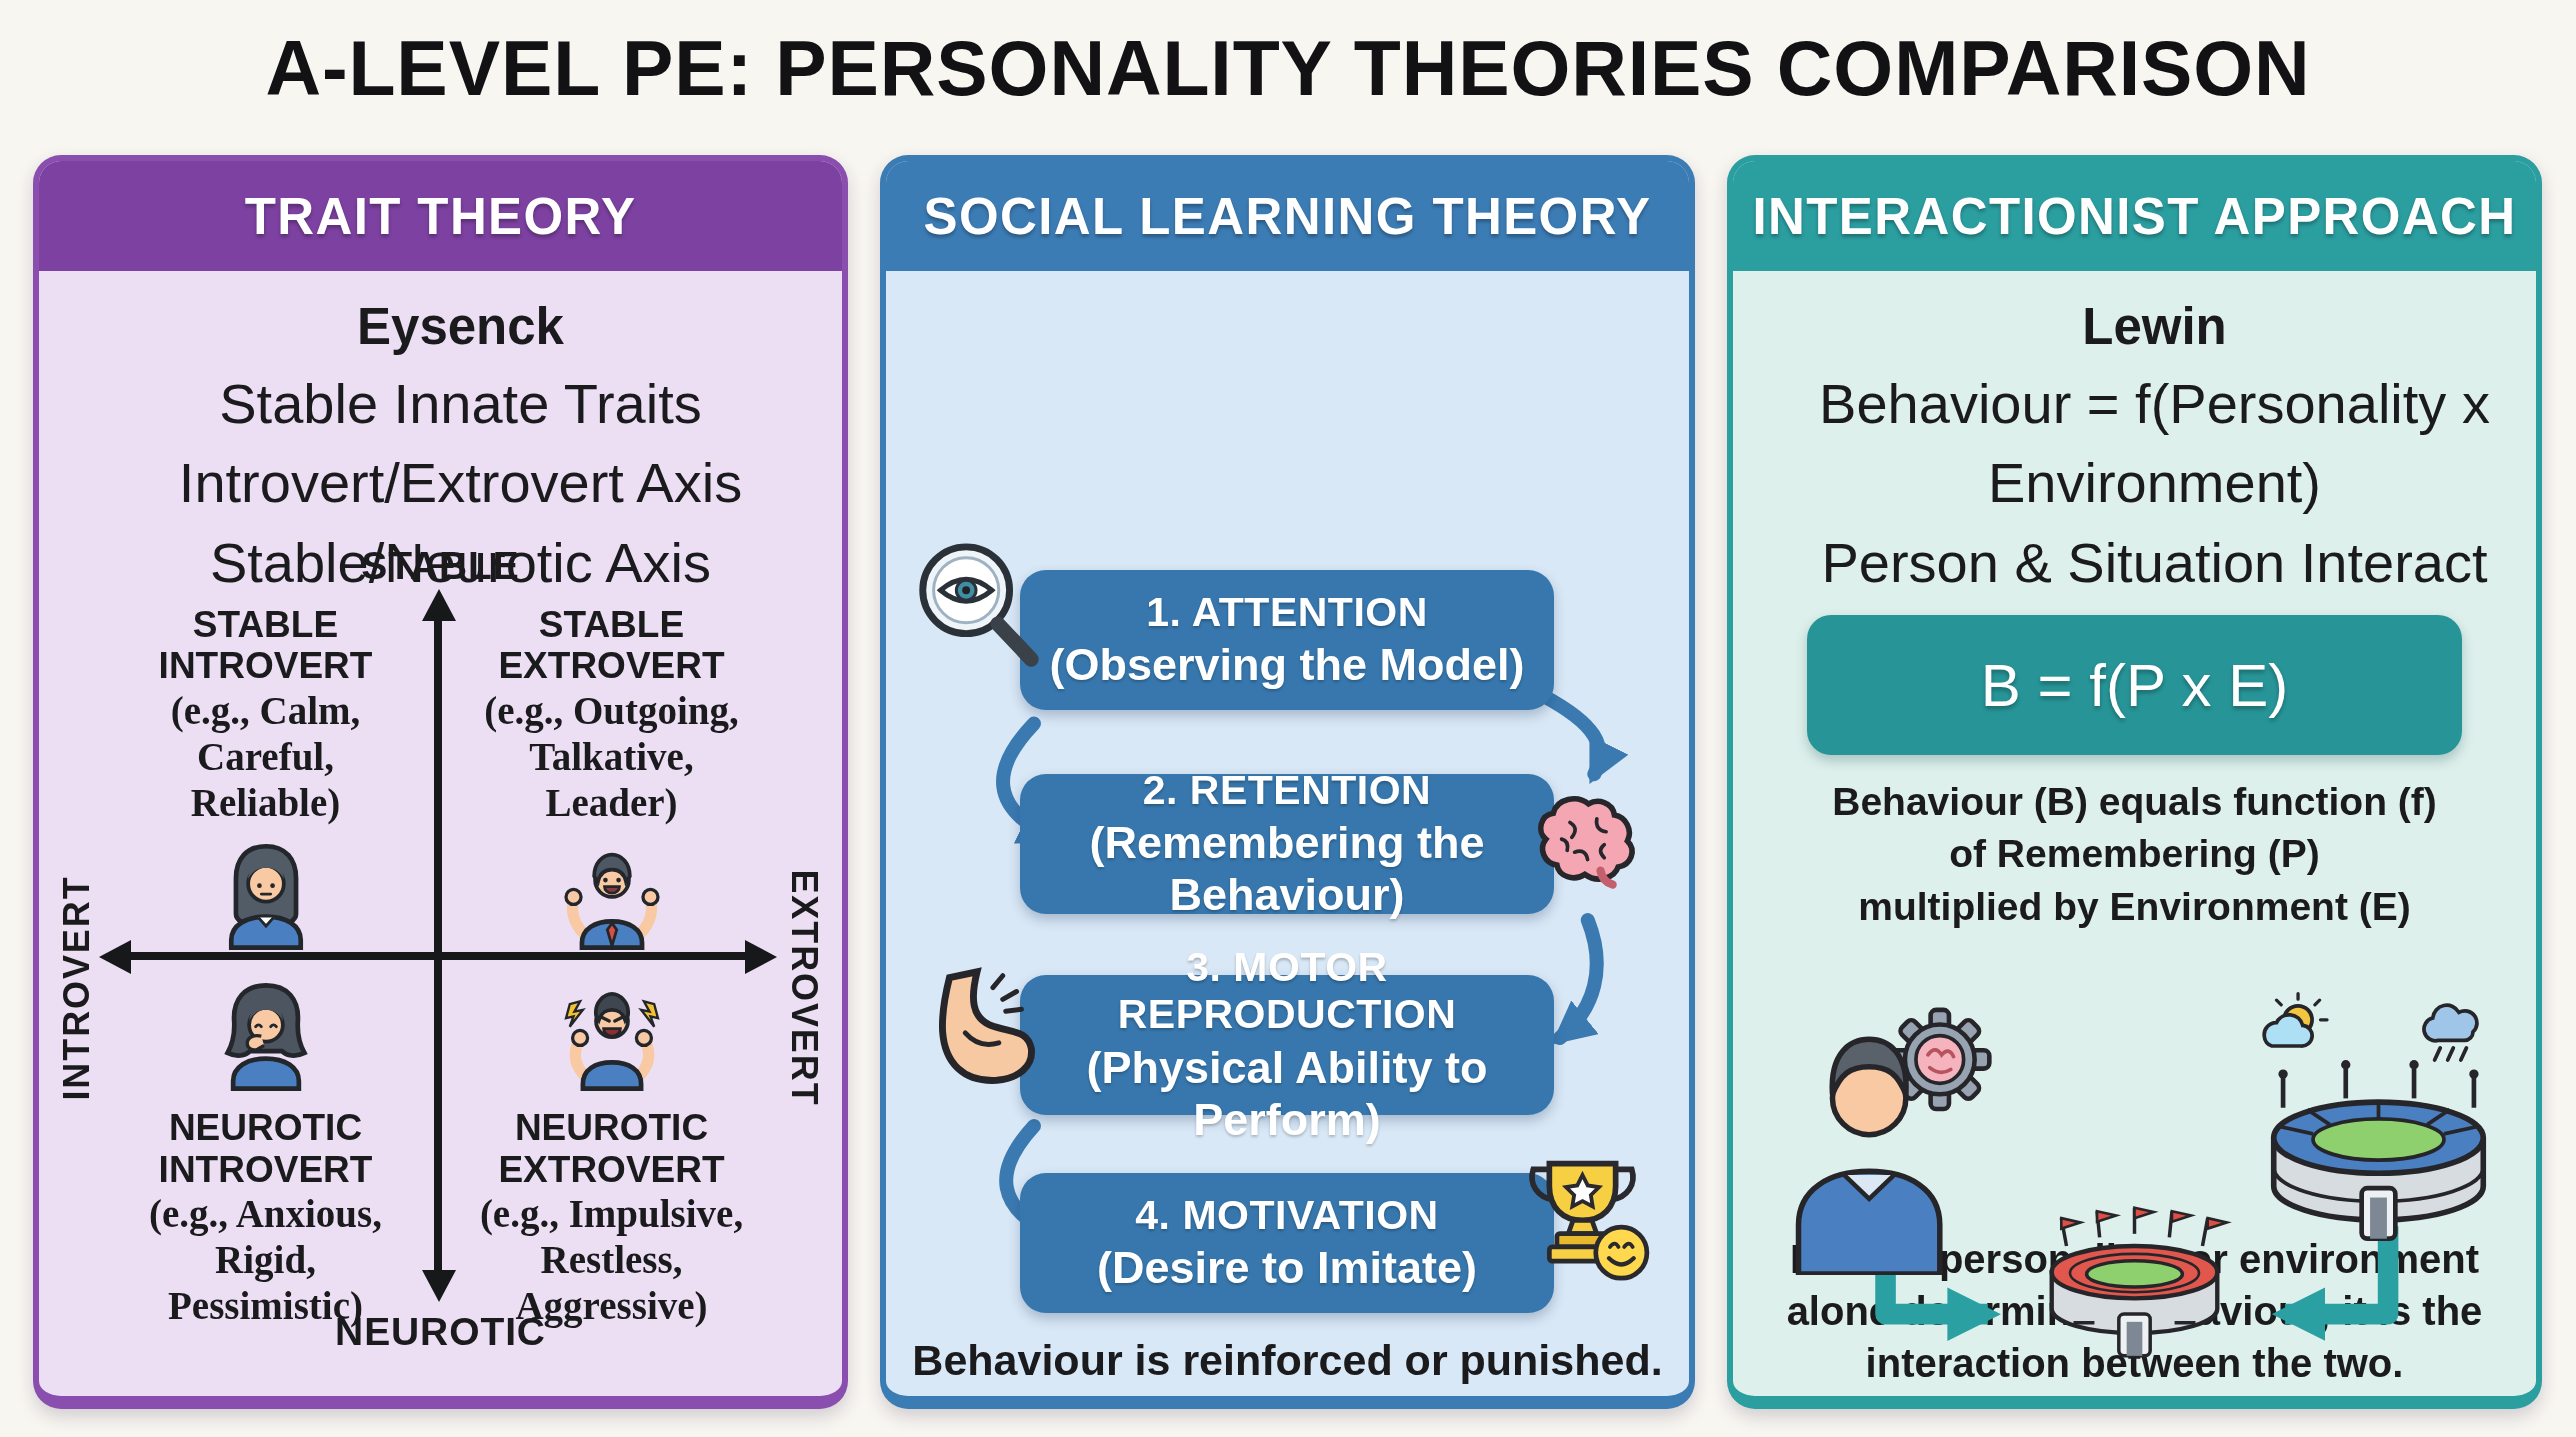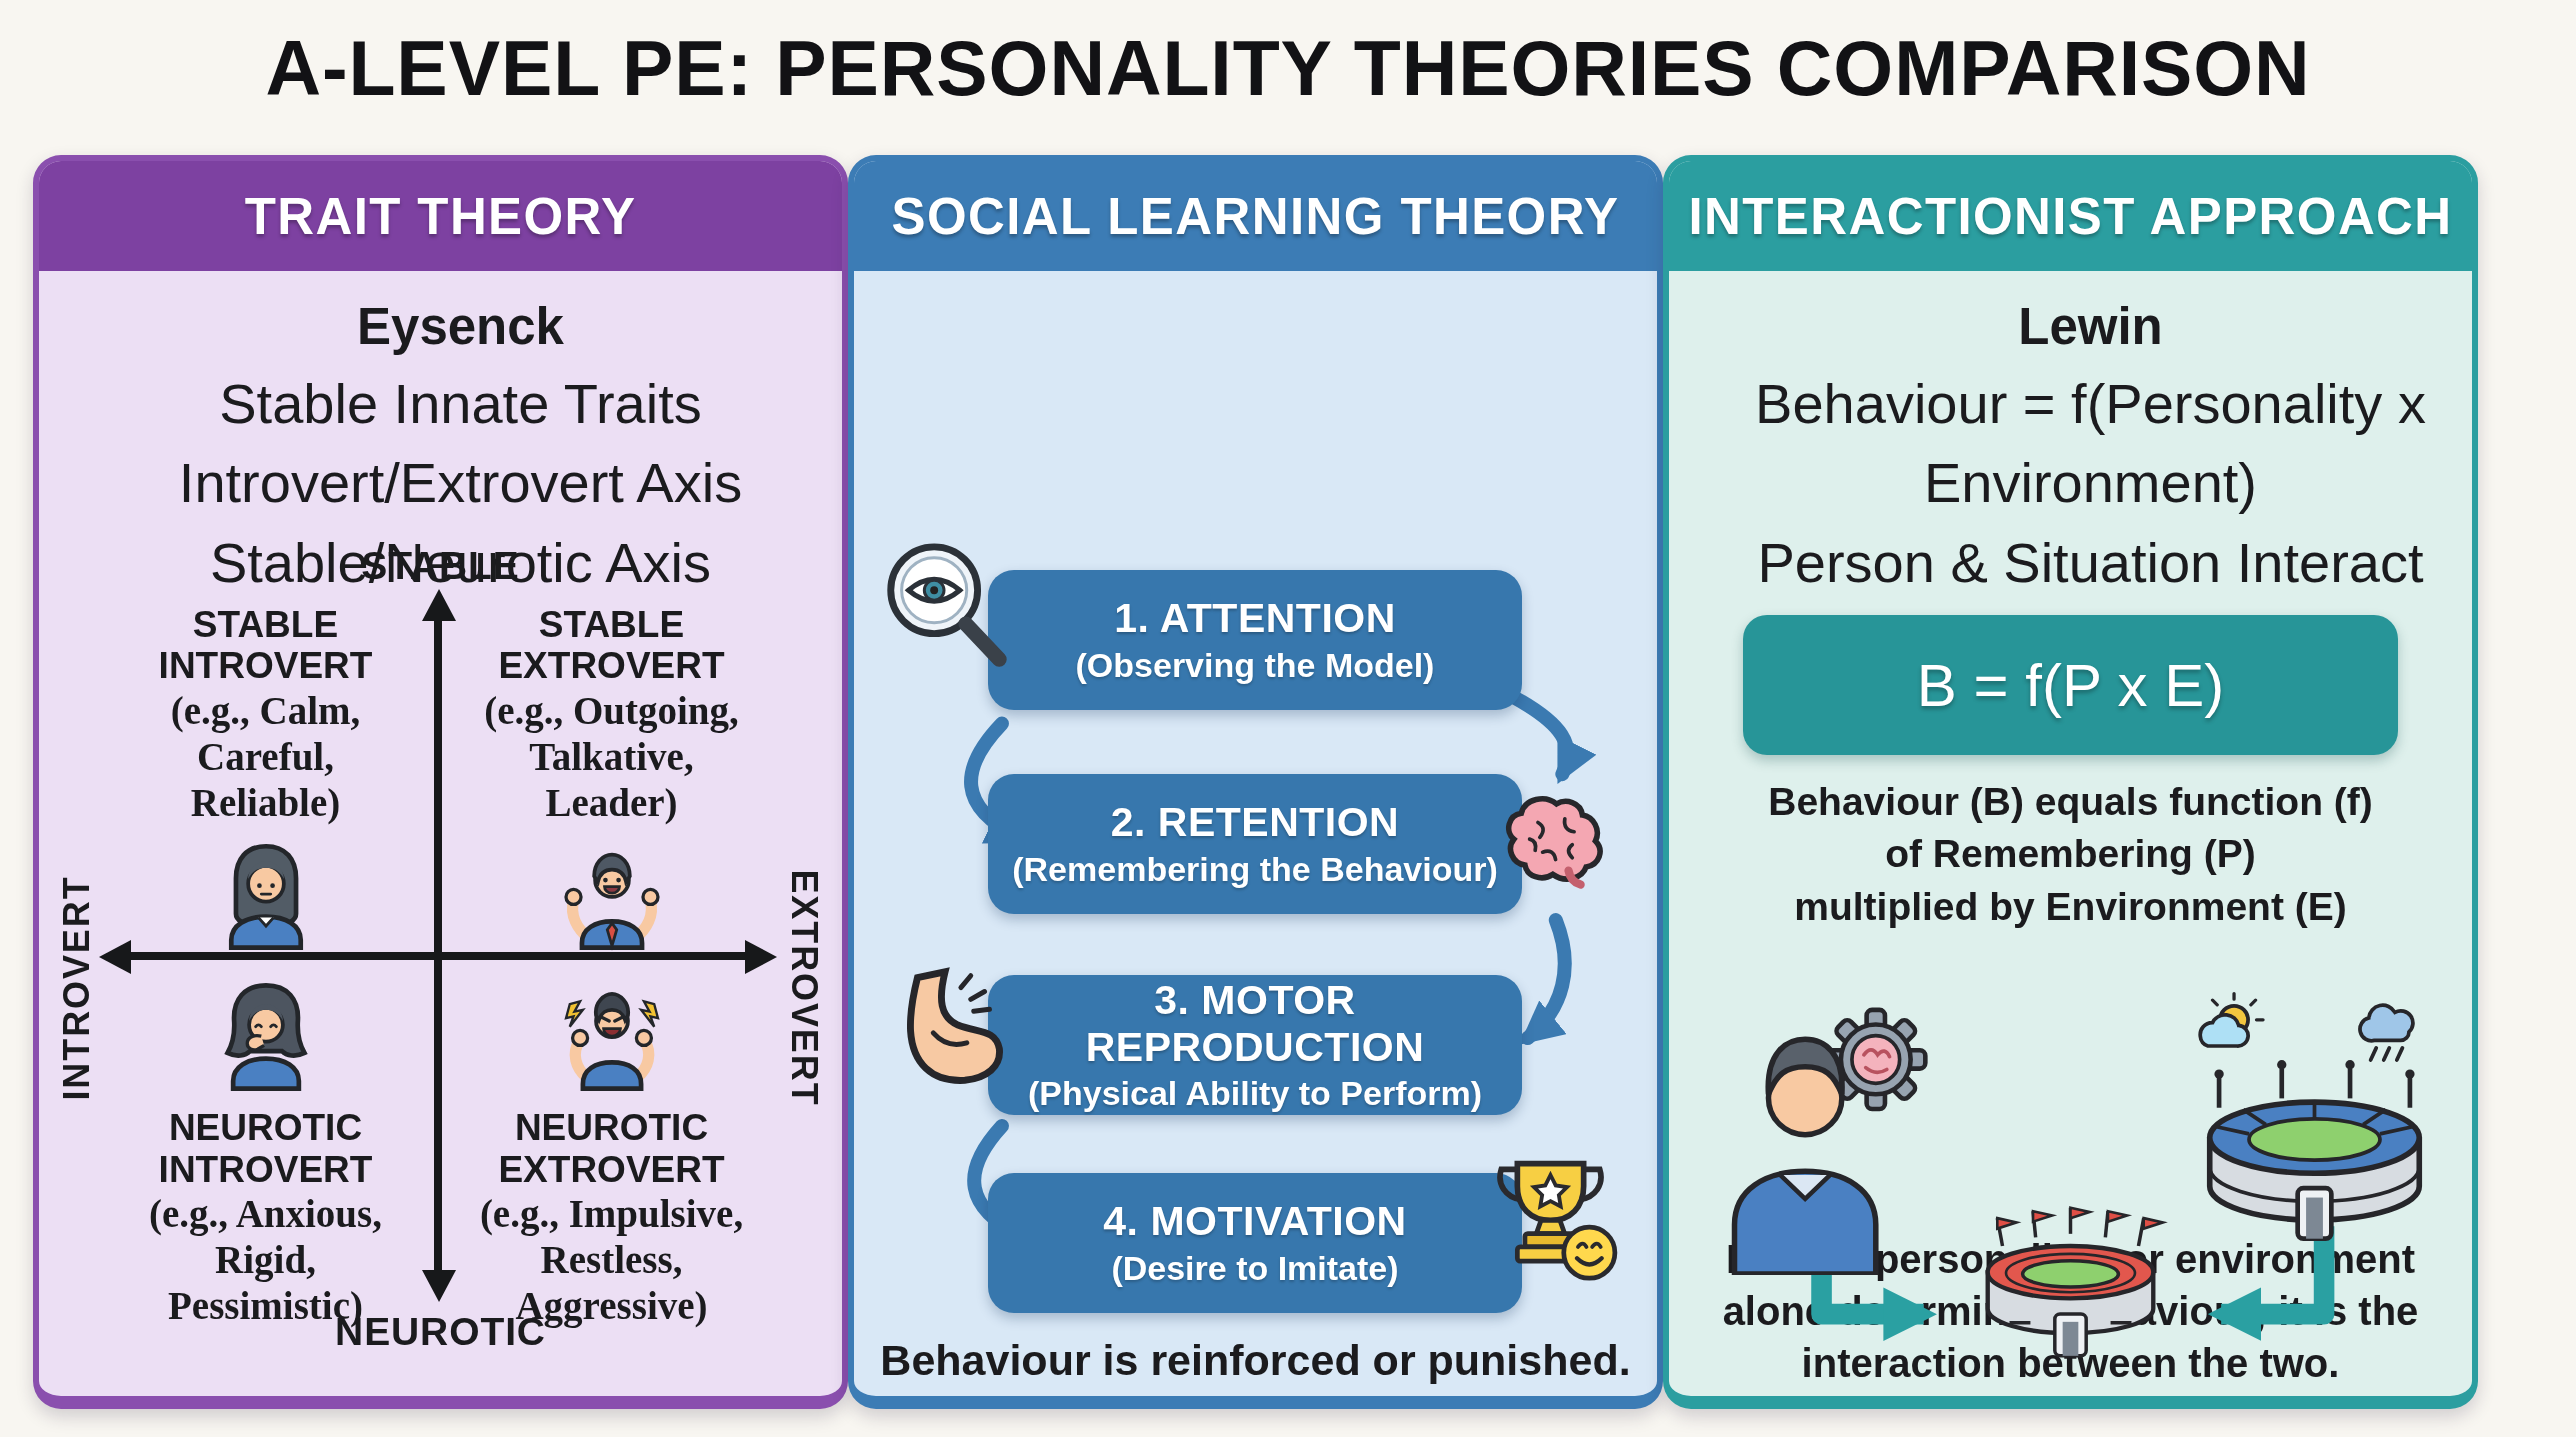--- a/index.html
+++ b/index.html
@@ -13,7 +13,7 @@
     letter-spacing:0.9px;color:#121215;
   }
   .panels{
-    position:absolute;left:33px;top:155px;width:2510px;display:flex;
+    position:absolute;left:33px;top:155px;width:2510px;display:flex;gap:32px;
   }
   .panel{
     width:815px;height:1254px;border-radius:28px;overflow:hidden;

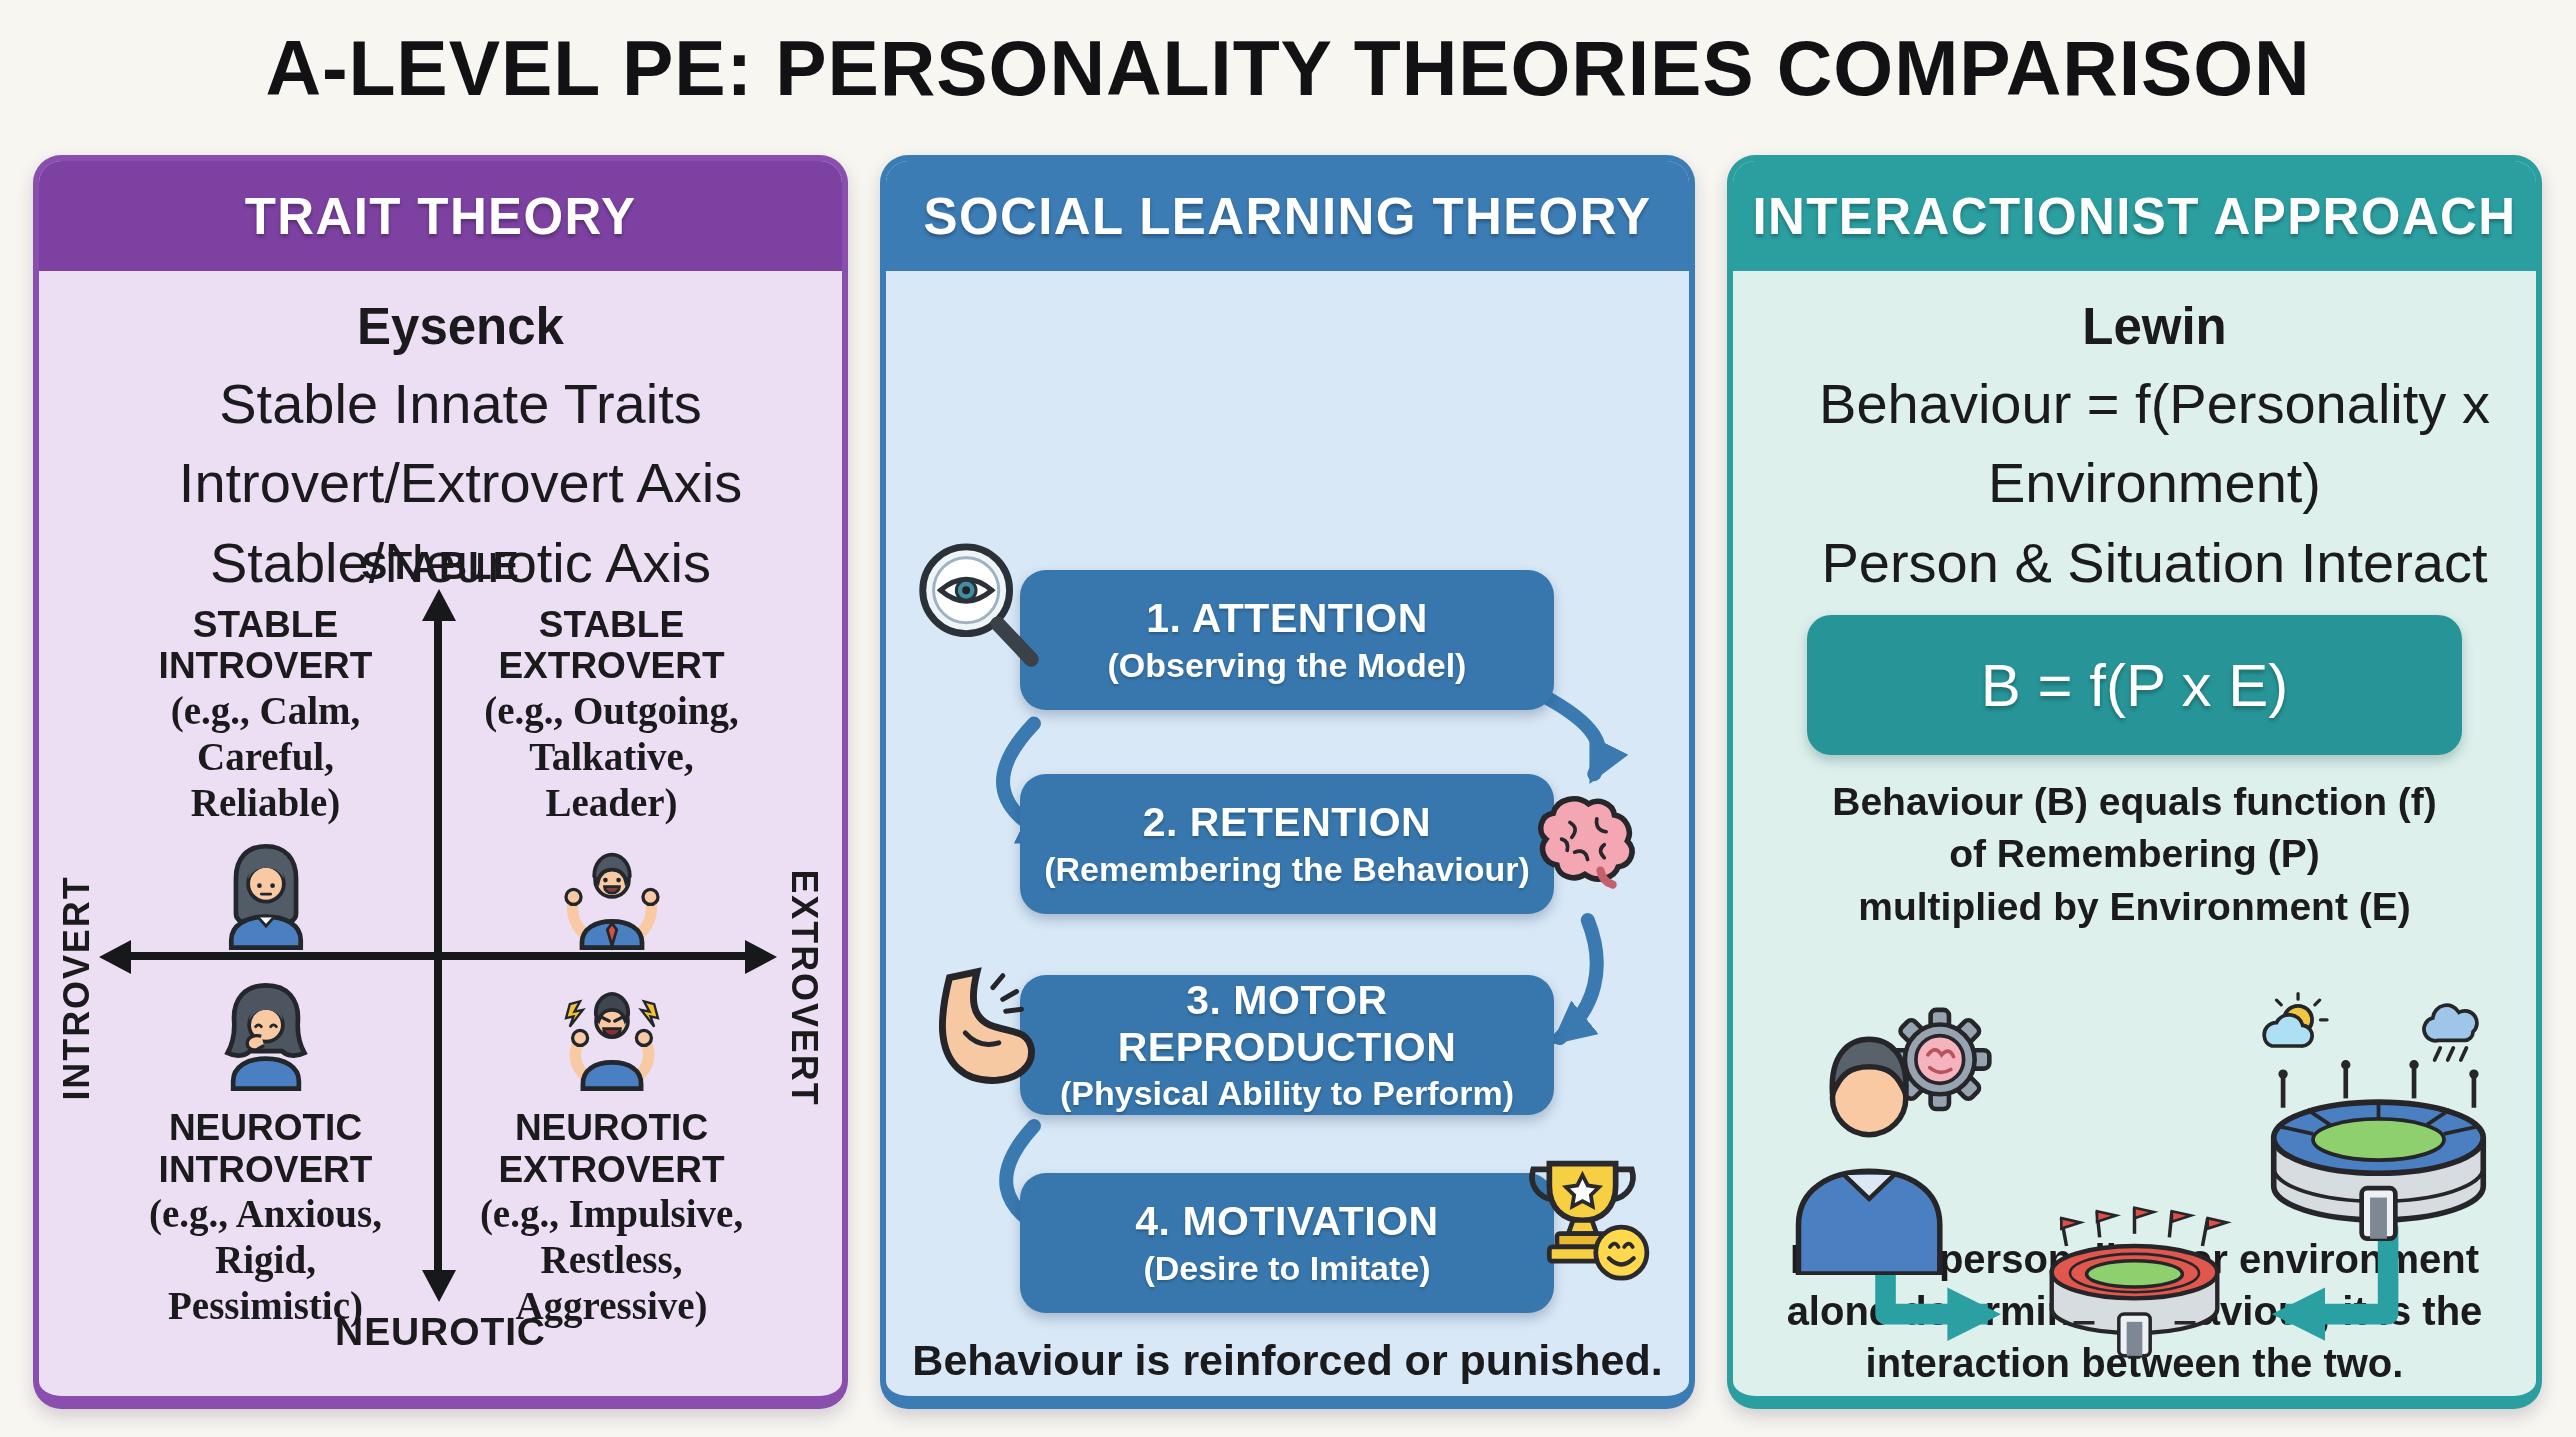--- a/index.html
+++ b/index.html
@@ -74,7 +74,7 @@
   }
   .sb1{top:26px;} .sb2{top:230px;text-align:center;} .sb3{top:431px;} .sb4{top:629px;}
   .step-title{font-size:41px;font-weight:800;letter-spacing:0.5px;text-shadow:0 1.9px 2.8px rgba(0,0,0,.25);}
-  .step-sub{font-size:34px;font-weight:700;margin-top:3.7px;text-shadow:0 1.9px 2.8px rgba(0,0,0,.22);}
+  .step-sub{font-size:45px;font-weight:700;margin-top:3.7px;text-shadow:0 1.9px 2.8px rgba(0,0,0,.22);}
   .flow-icon{position:absolute;z-index:3;}
   .fi-mag{left:19px;top:-9.4px;width:148px;height:148px;}
   .fi-brain{left:633px;top:234px;width:139px;height:139px;}

